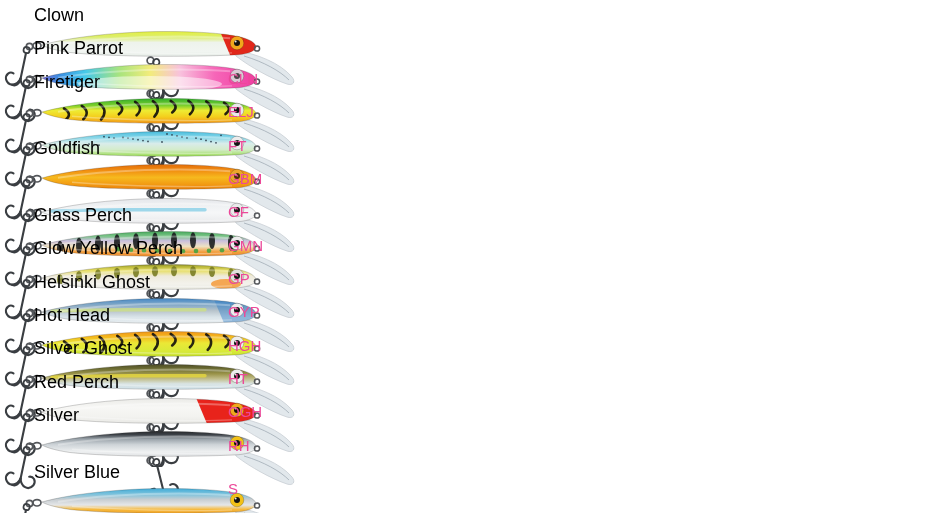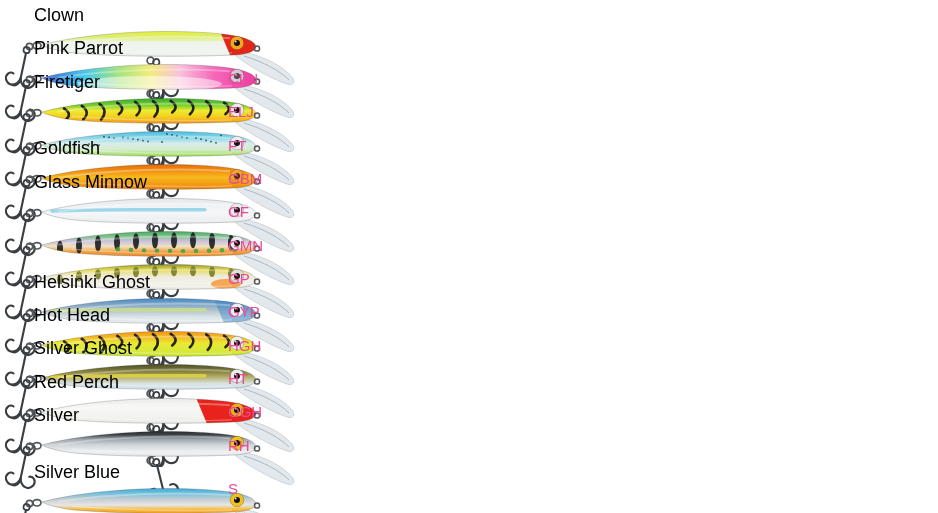--- a/index.html
+++ b/index.html
@@ -312,7 +312,6 @@
     <div class="lure-code">GF</div>
   </div>
       <div class="cell col3">
-    <div class="lure-title">Glass Minnow</div>
     <svg class="lure" width="310" height="100" viewBox="0 0 310 100" preserveAspectRatio="xMinYMid meet" id="lure-svg-5">
     <defs>
             <linearGradient id="g5" gradientUnits="userSpaceOnUse" x1="0" y1="29" x2="0" y2="57">

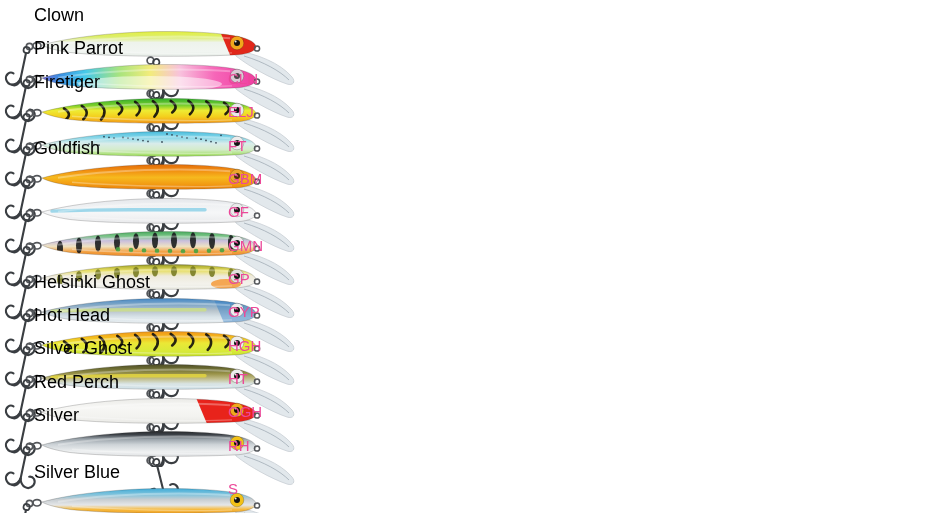--- a/index.html
+++ b/index.html
@@ -364,6 +364,7 @@
     </div>
     <div class="row">
       <div class="cell">
+    <div class="lure-title">Glass Perch</div>
     <svg class="lure" width="310" height="100" viewBox="0 0 310 100" preserveAspectRatio="xMinYMid meet" id="lure-svg-6">
     <defs>
             <linearGradient id="g6" gradientUnits="userSpaceOnUse" x1="0" y1="29" x2="0" y2="57">

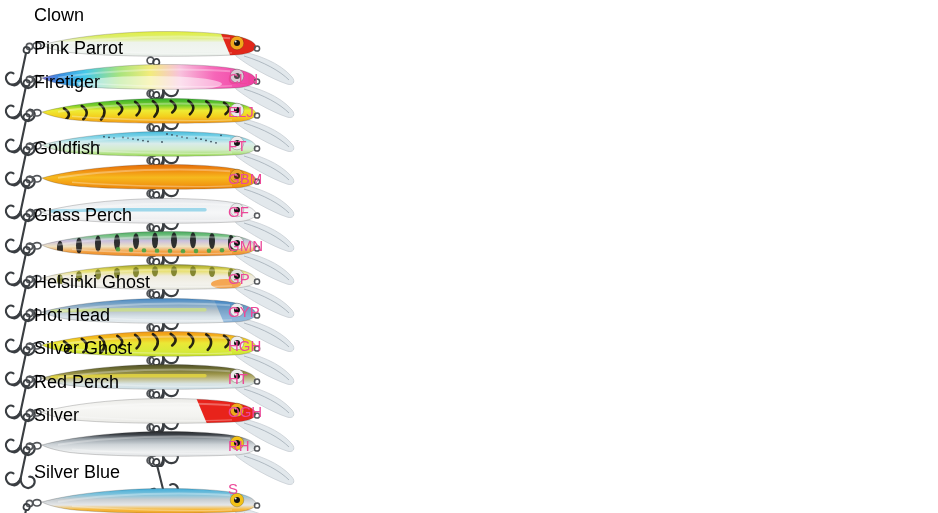--- a/index.html
+++ b/index.html
@@ -436,6 +436,7 @@
     <div class="lure-code">GP</div>
   </div>
       <div class="cell">
+    <div class="lure-title">Glow Yellow Perch</div>
     <svg class="lure" width="310" height="100" viewBox="0 0 310 100" preserveAspectRatio="xMinYMid meet" id="lure-svg-7">
     <defs>
             <linearGradient id="g7" gradientUnits="userSpaceOnUse" x1="0" y1="29" x2="0" y2="57">

